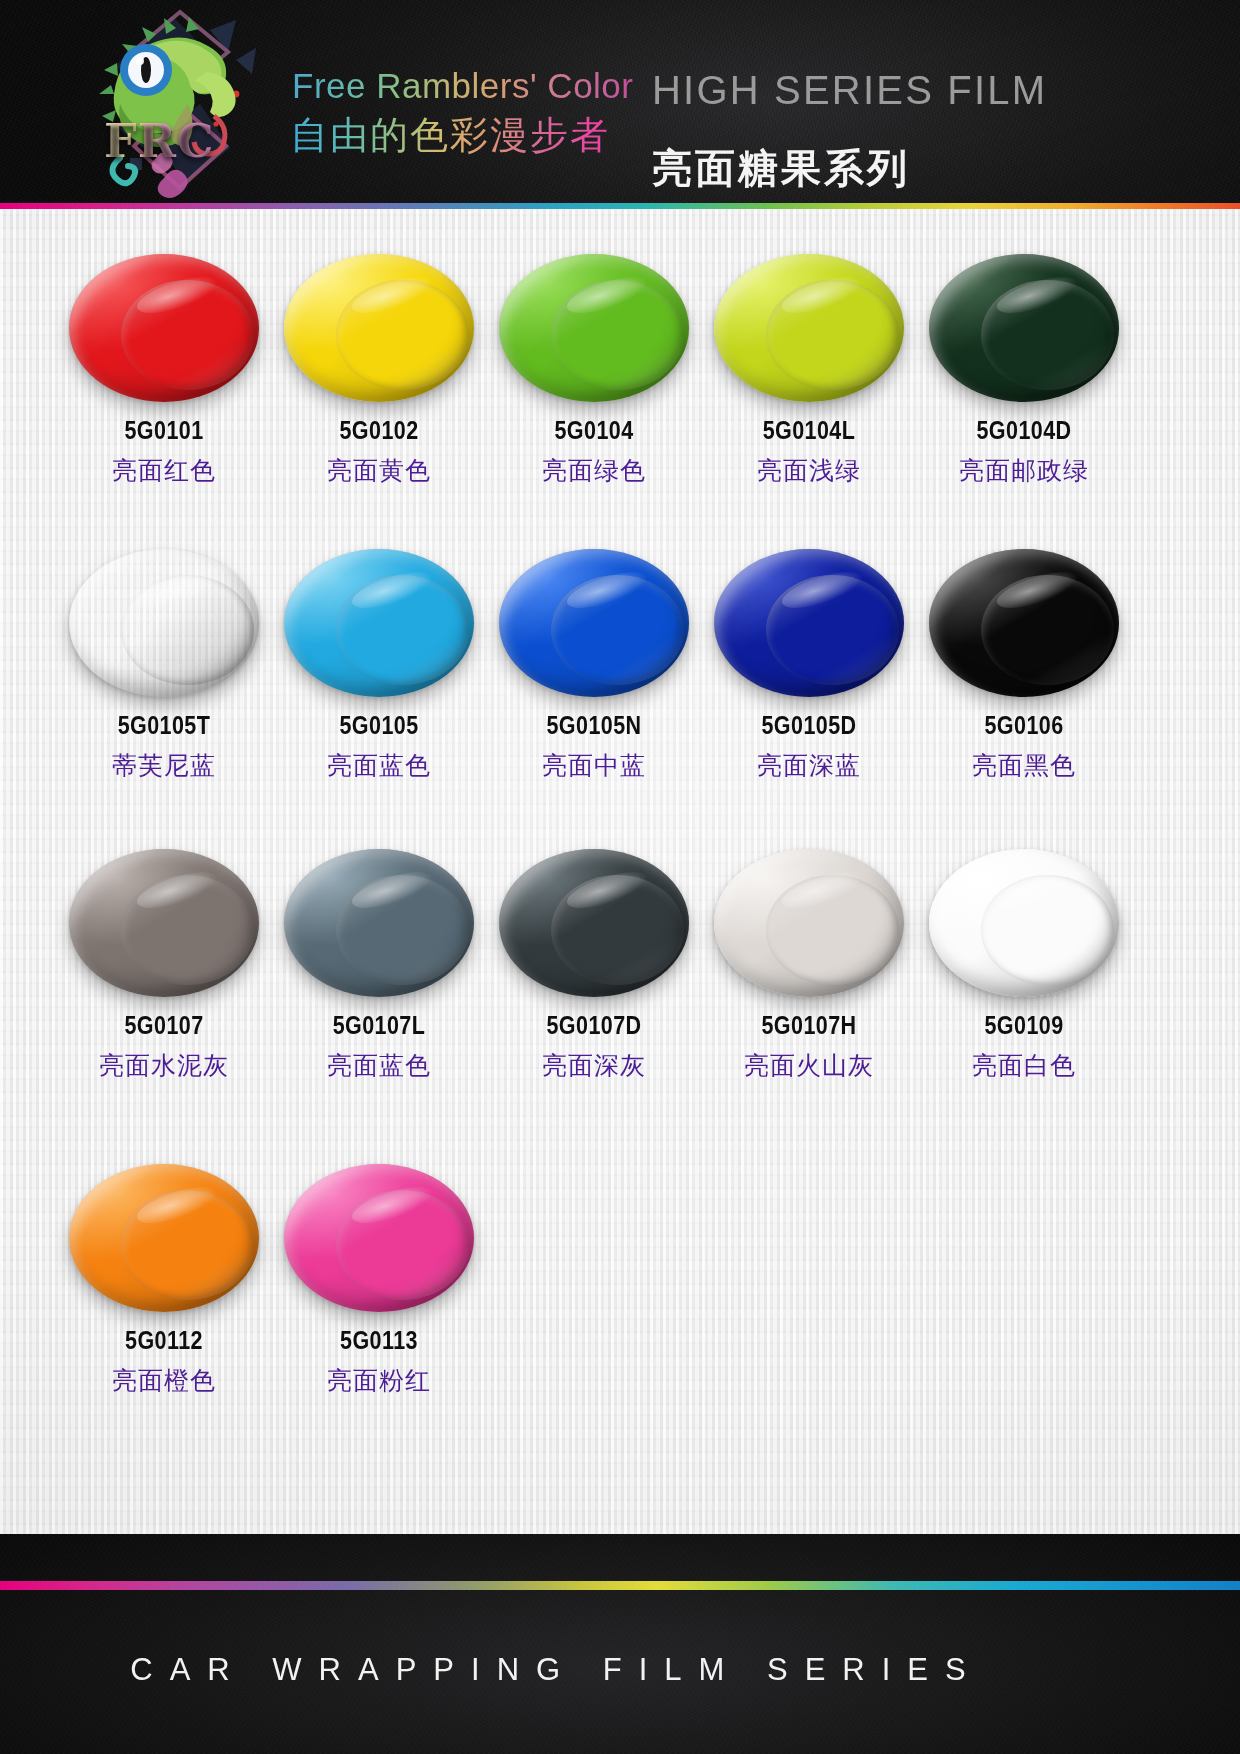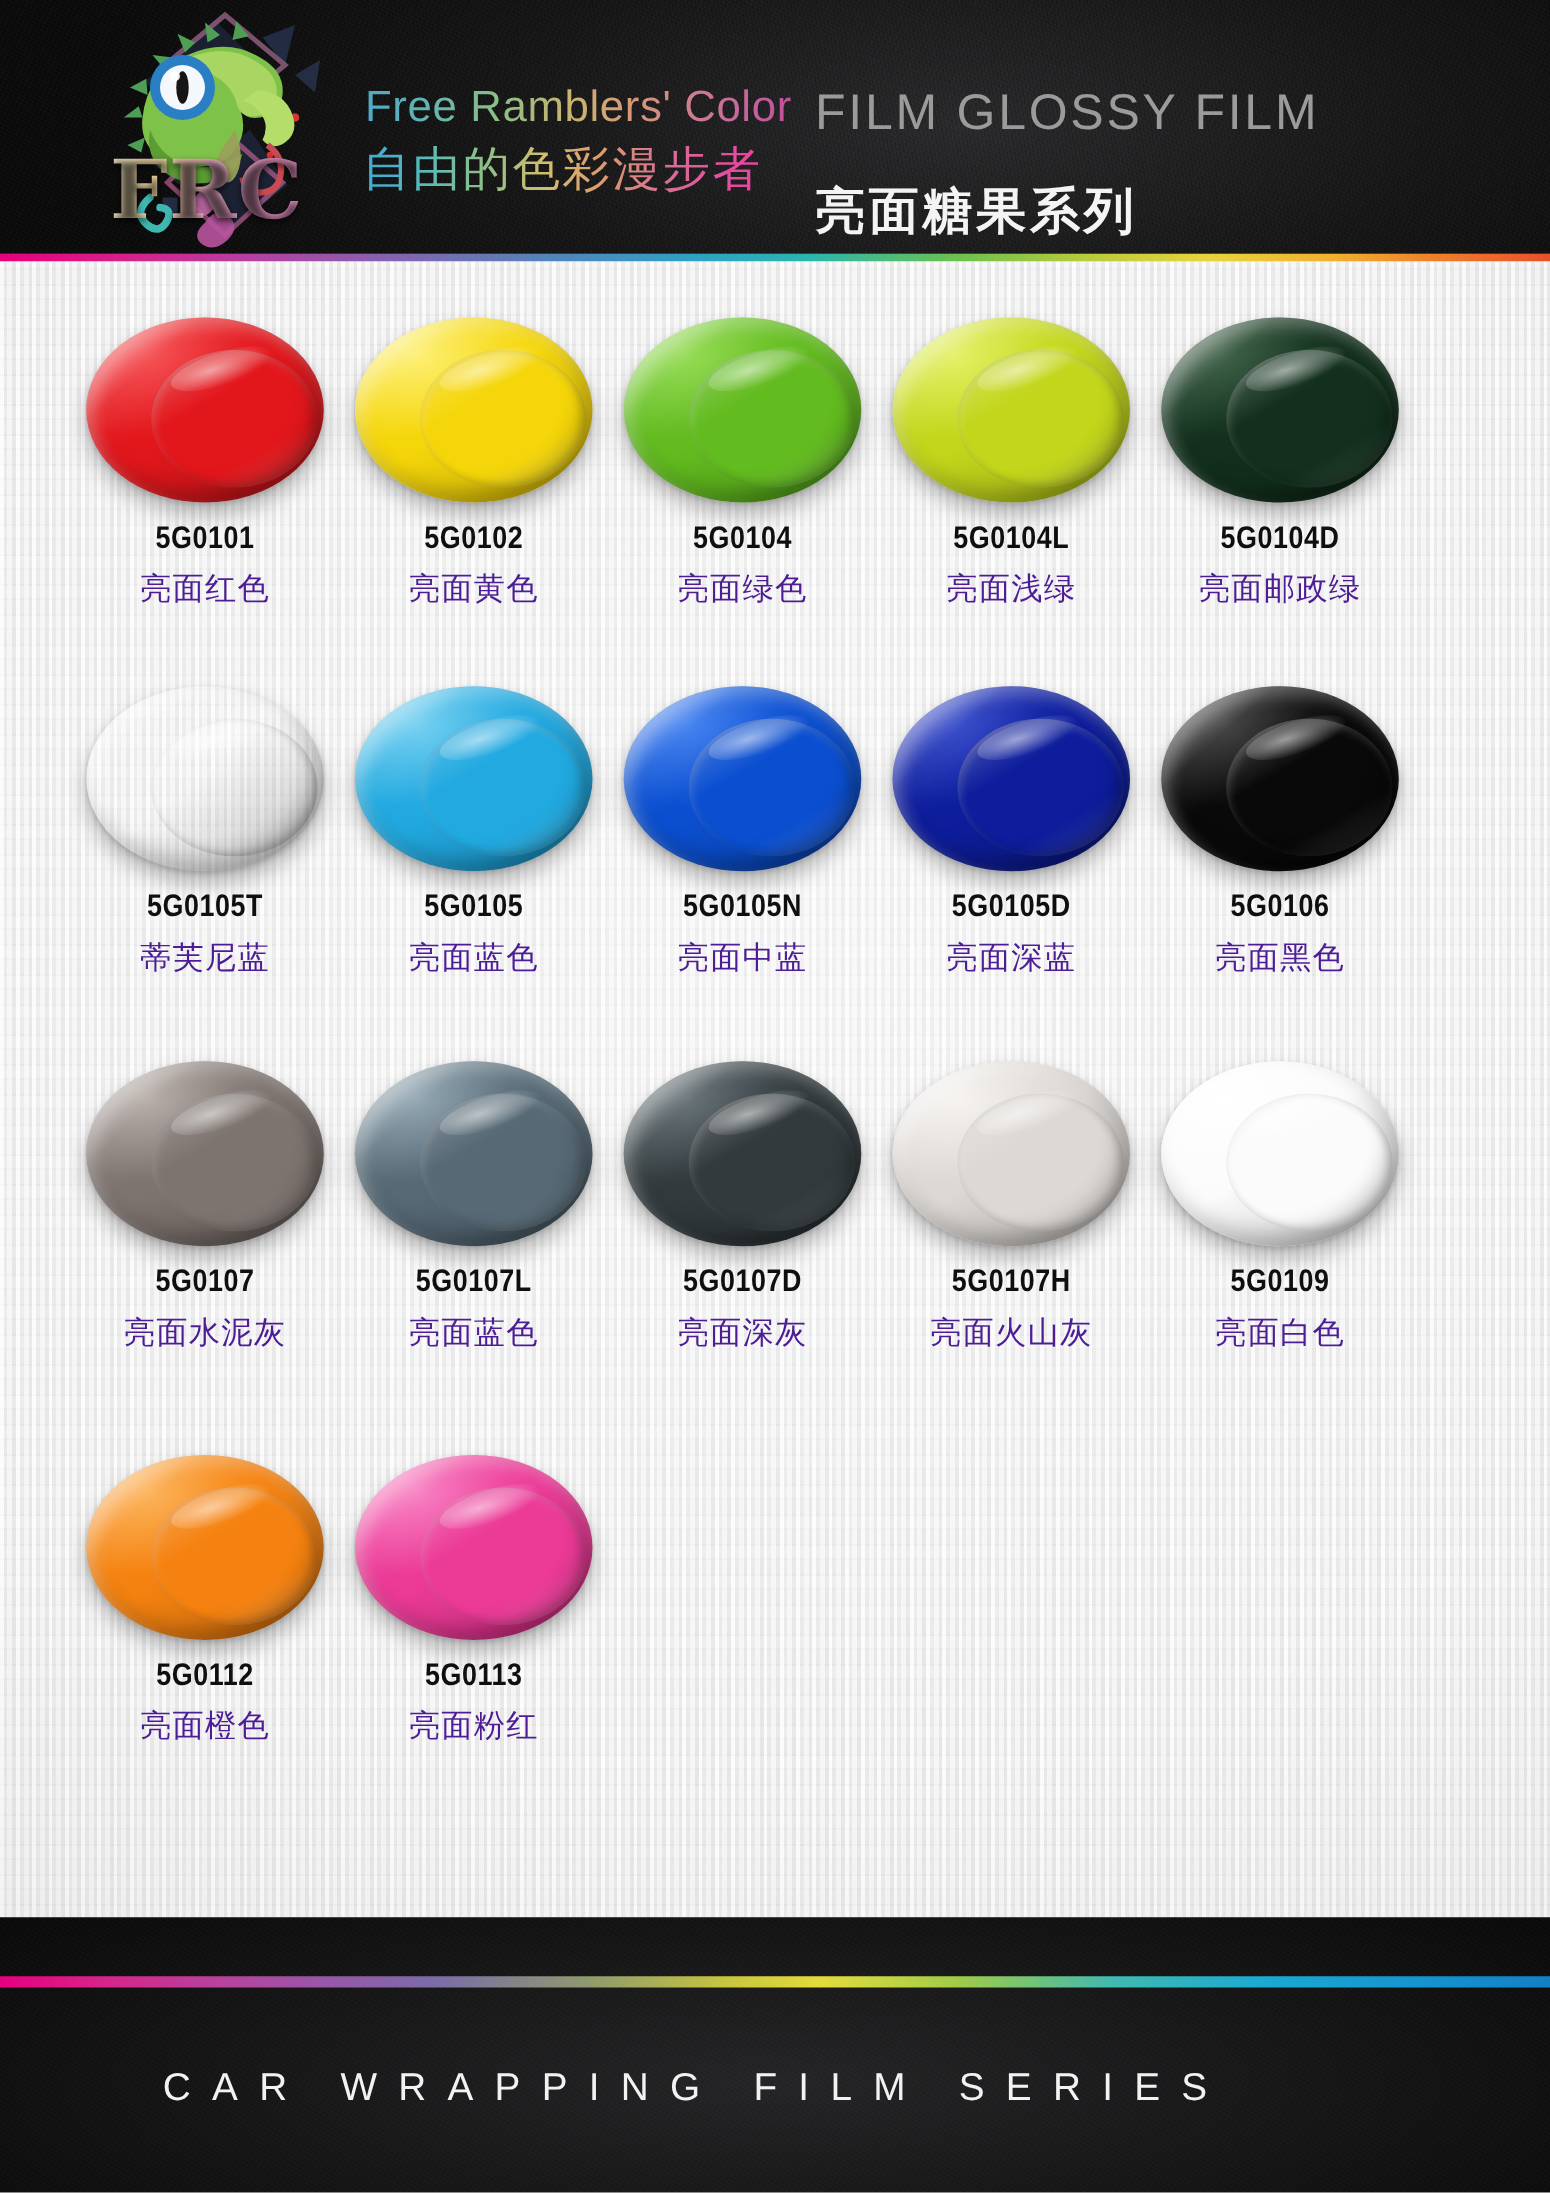--- a/index.html
+++ b/index.html
@@ -247,7 +247,7 @@
 
   <div class="brand-en">Free Ramblers' Color</div>
   <div class="brand-cn">自由的色彩漫步者</div>
-  <div class="series-en">FILM GLOSSY FILM</div>
+  <div class="series-en">HIGH SERIES FILM</div>
   <div class="series-cn">亮面糖果系列</div>
 </div>
 <div class="hdr-rainbow"></div>

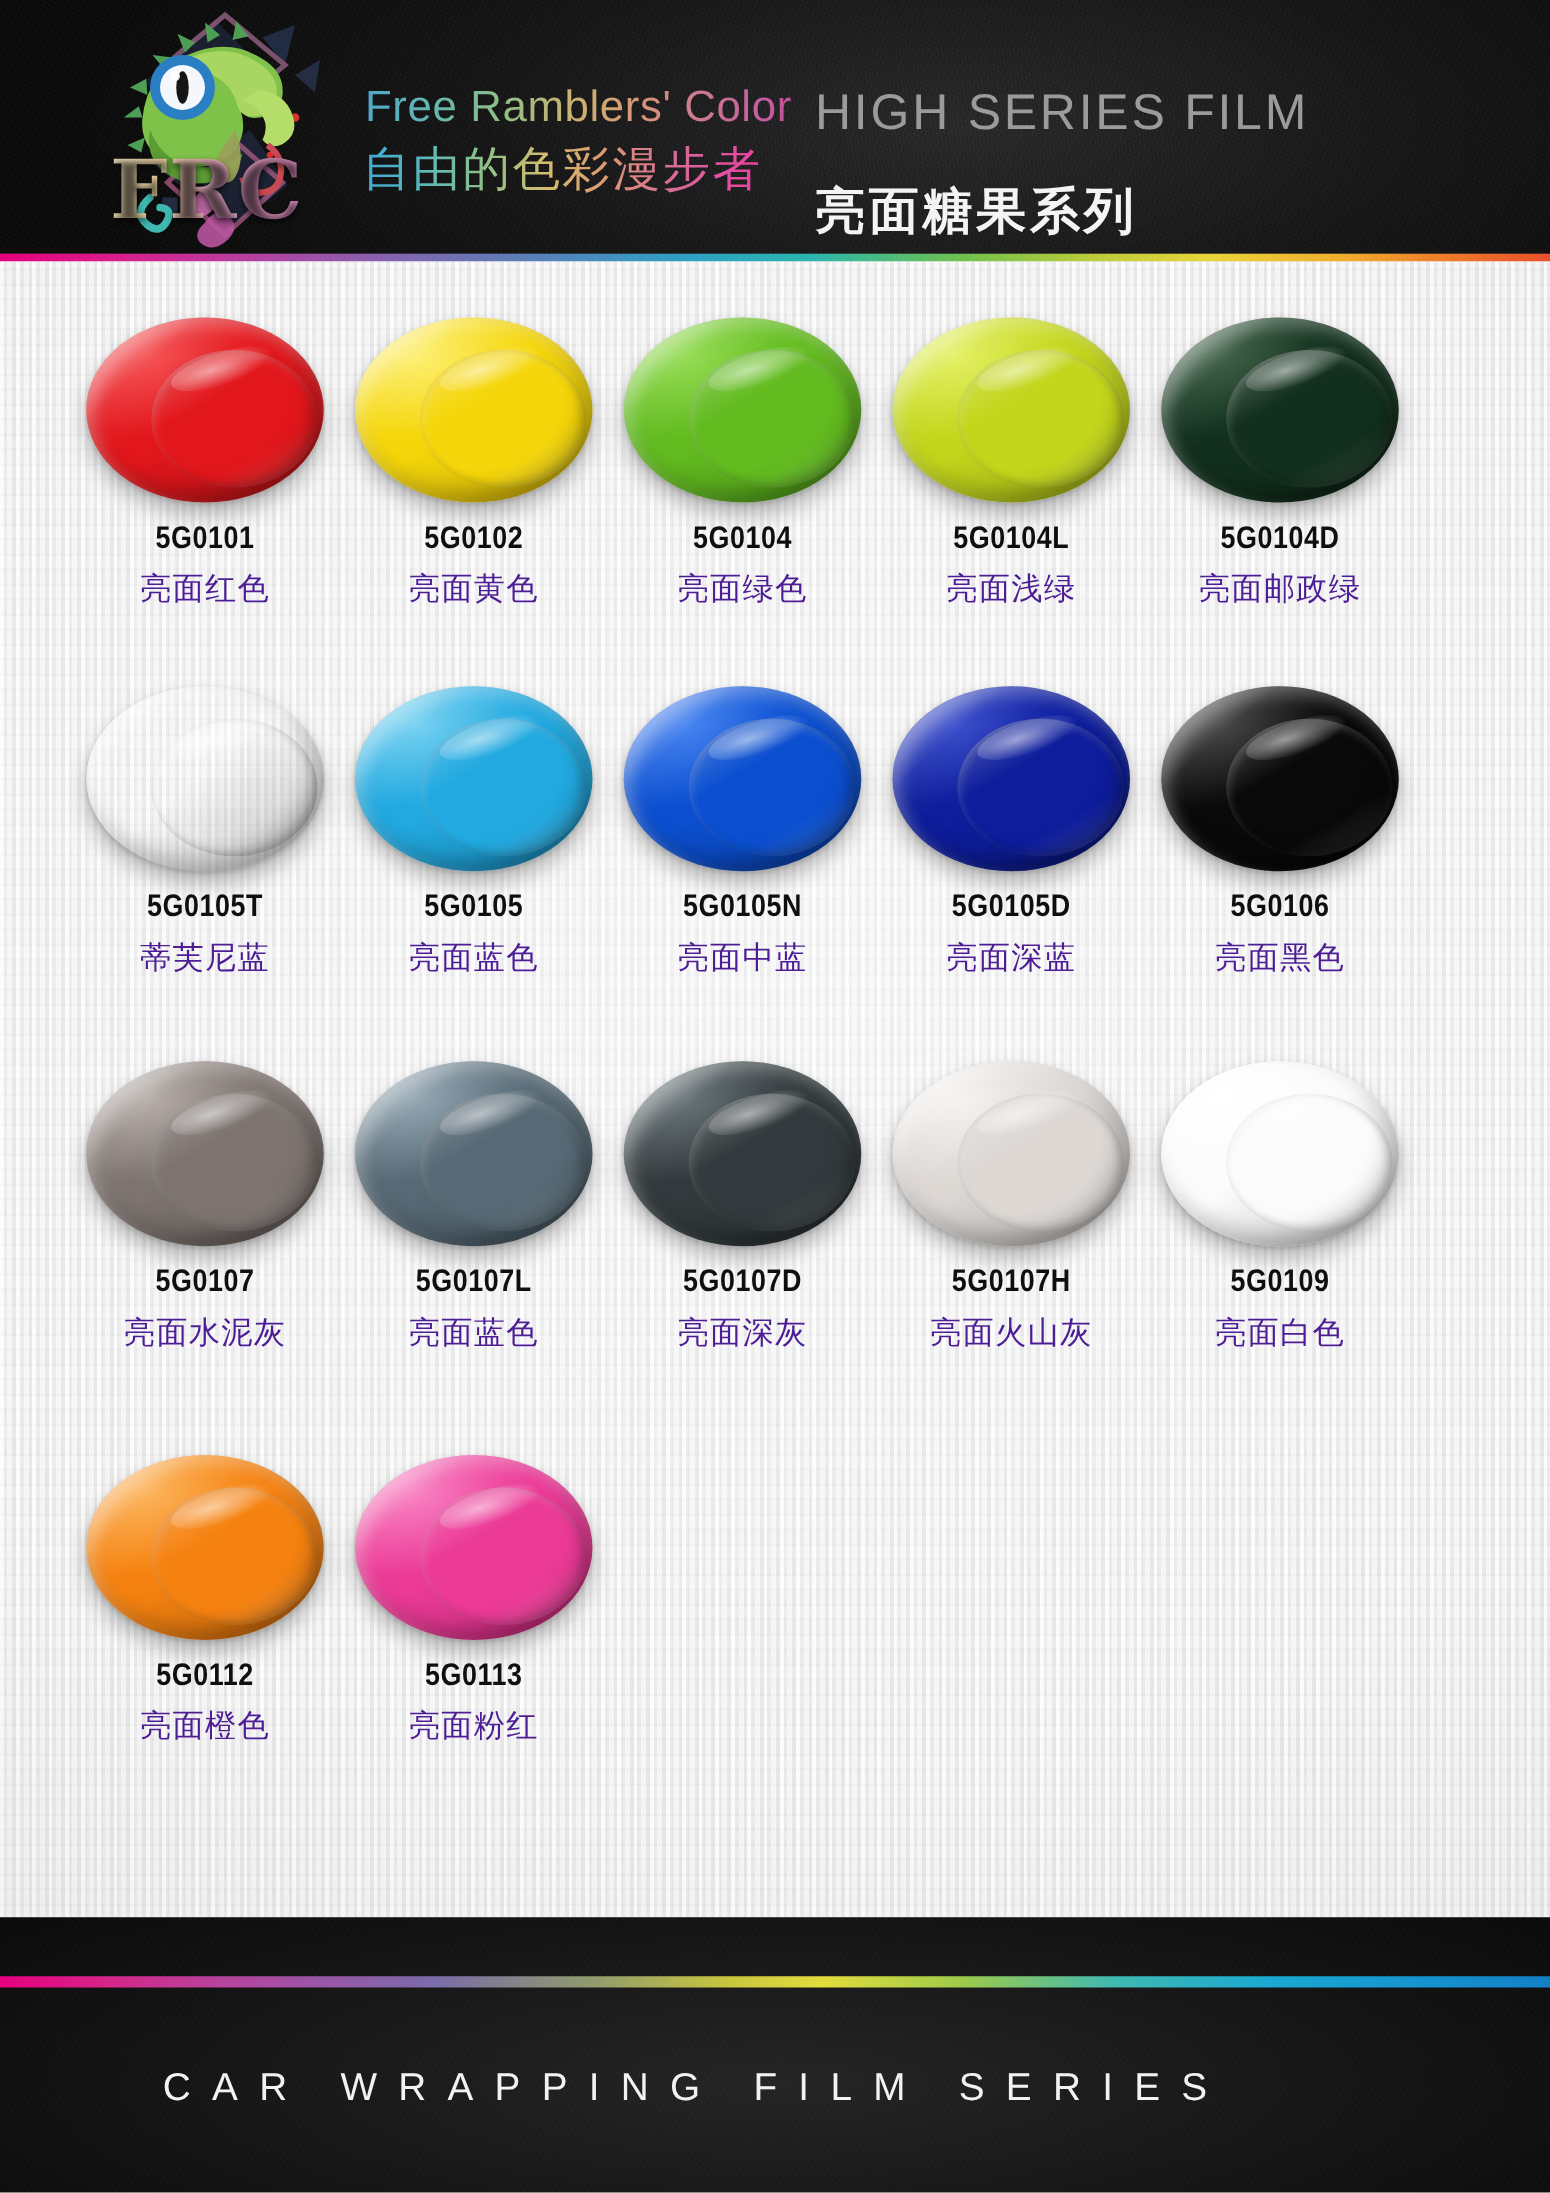--- a/index.html
+++ b/index.html
@@ -27,9 +27,9 @@
   .logo-wrap{position:absolute;left:60px;top:8px;width:240px;height:195px;}
   .logo-wrap svg{position:absolute;left:0;top:0;}
   .logo-frc{
-    position:absolute;left:28px;top:106px;
+    position:absolute;left:44px;top:106px;
     font-family:"DejaVu Serif","Liberation Serif",serif;
-    font-weight:bold;font-size:65px;letter-spacing:1px;
+    font-weight:bold;font-size:46px;letter-spacing:1px;
     background:linear-gradient(100deg,#efe7c4 0%,#f2d7a4 25%,#e8a9c4 55%,#d98fb8 80%,#c77fae 100%);
     -webkit-background-clip:text;background-clip:text;color:transparent;
     text-shadow:0 3px 5px rgba(0,0,0,.65);

